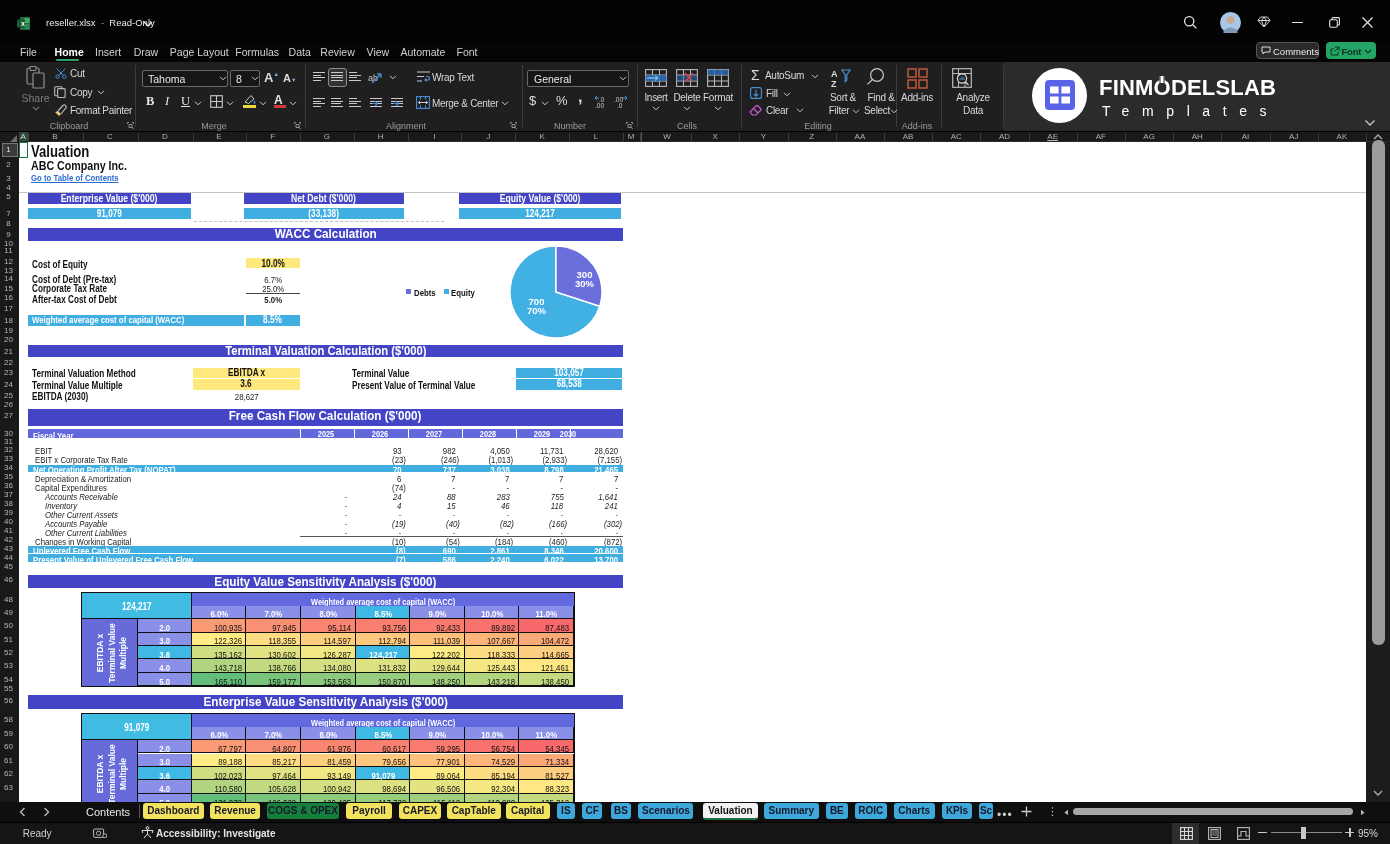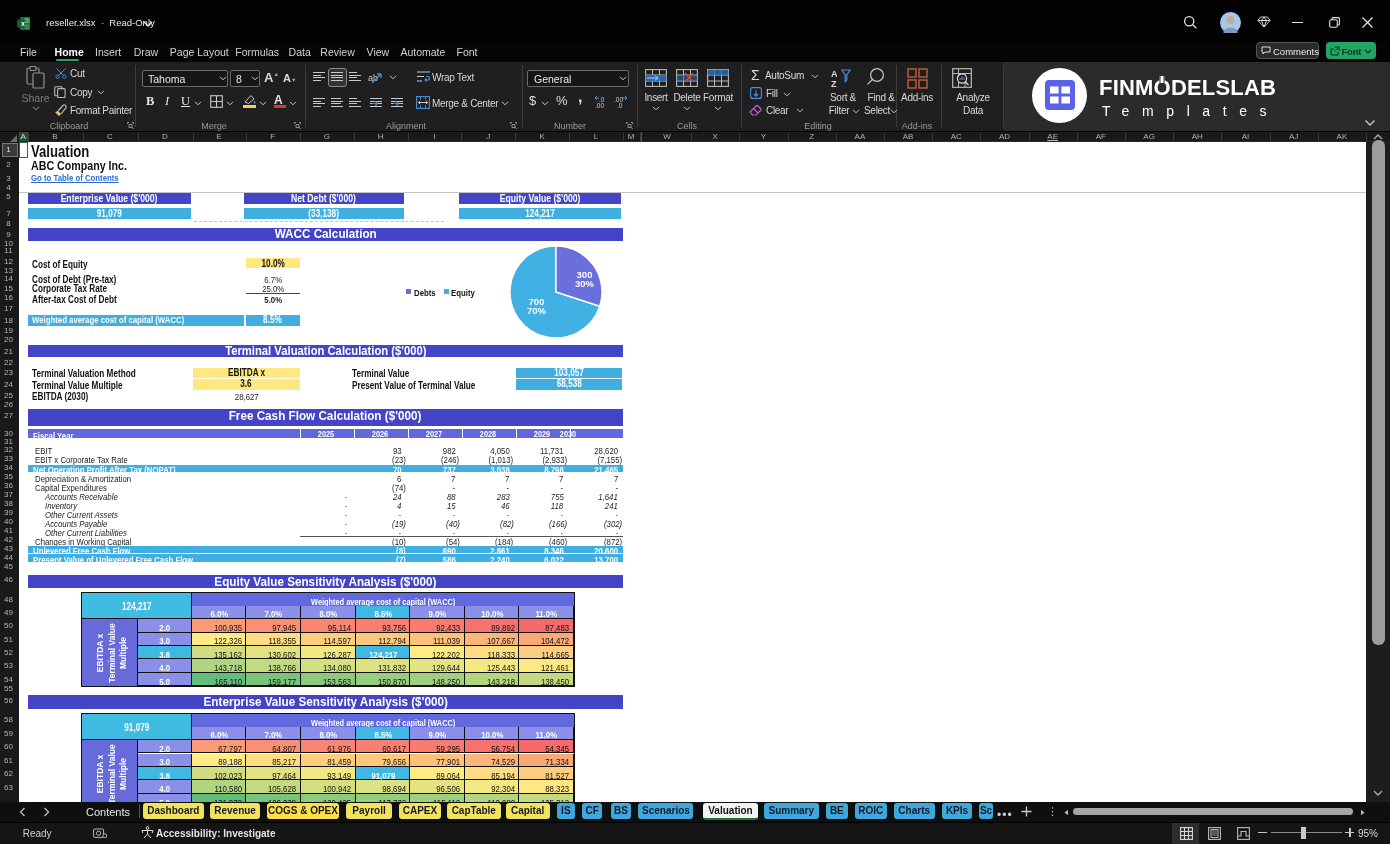--- a/index.html
+++ b/index.html
@@ -661,7 +661,7 @@
 
 <div class="tab" style="left:142.7px;width:61.30000000000001px;background:#f2e35f;">Dashboard</div>
 <div class="tab" style="left:209.8px;width:50.599999999999966px;background:#f2e35f;">Revenue</div>
-<div class="tab" style="left:266.7px;width:72.5px;background:#fde047;">COGS &amp; OPEX</div>
+<div class="tab" style="left:266.7px;width:72.5px;background:#15803d;">COGS &amp; OPEX</div>
 <div class="tab" style="left:346.3px;width:45.5px;background:#f2e35f;">Payroll</div>
 <div class="tab" style="left:399.3px;width:41.30000000000001px;background:#f2e35f;">CAPEX</div>
 <div class="tab" style="left:446.9px;width:53.80000000000001px;background:#f2e35f;">CapTable</div>

